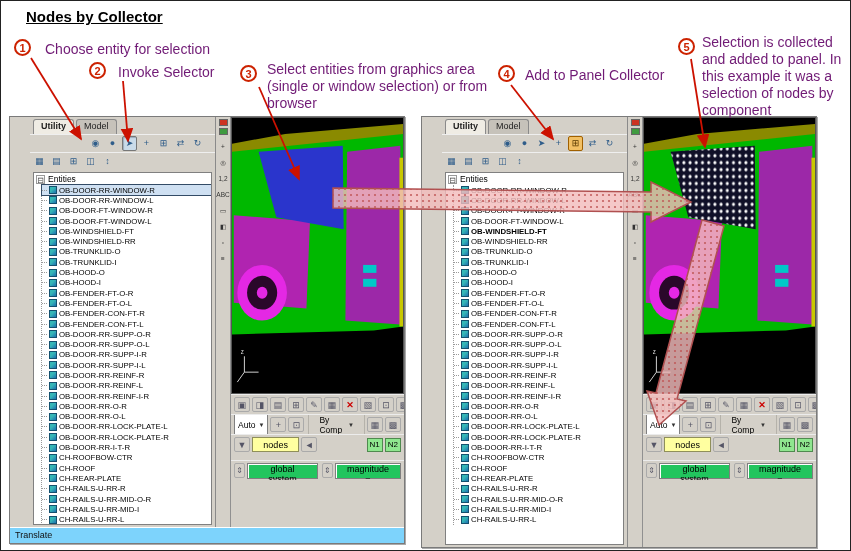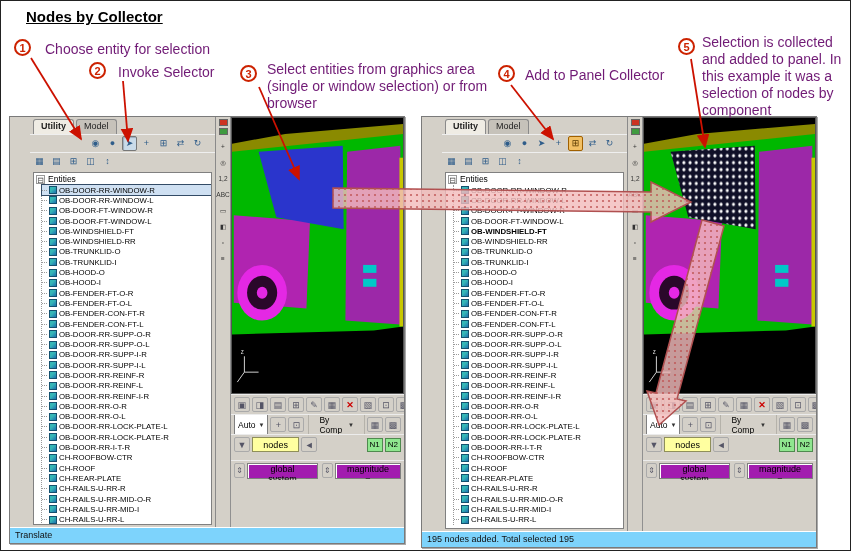--- a/index.html
+++ b/index.html
@@ -57,7 +57,7 @@
   .bycomp { display:flex; align-items:center; gap:3px; font-size:8.5px; padding:0 10px; height:26px; border:1px solid #b5b2aa; background:#d4d0c8; }
   .btn-yellow { background:#ffffa0; border:1px solid #8f8f5a; font:inherit; font-size:9px; height:15px; flex:1; text-align:center; }
   .btn-green { background:#8fe68f; border:1px solid #4f8a4f; font:inherit; font-size:8px; height:14px; padding:0 2px; }
-  .btn-gray { background:#a21caf; border:1px solid #7f7f7f; box-shadow:inset 1px 1px 0 #fff; font:inherit; font-size:9px; height:16px; padding:0 9px; }
+  .btn-gray { background:#22c55e; border:1px solid #7f7f7f; box-shadow:inset 1px 1px 0 #fff; font:inherit; font-size:9px; height:16px; padding:0 9px; }
   .rowD { margin-top:6px; }
   .spacer { flex:1; }
   .gfx-fill { flex:1; }

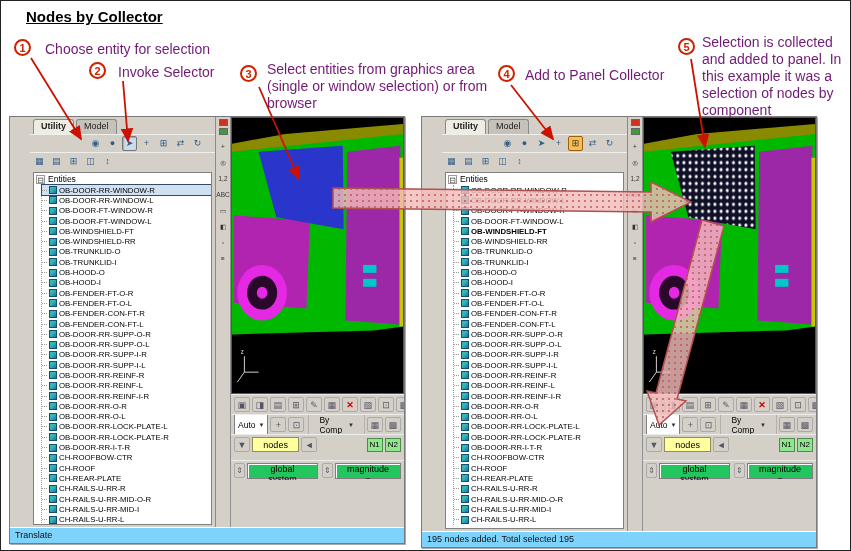--- a/index.html
+++ b/index.html
@@ -676,7 +676,6 @@
         <div class="gfx-fill"></div>
       </div>
     </div>
-    <div class="status">195 nodes added. Total selected 195</div>
   </div>
 
   <svg class="overlay">

